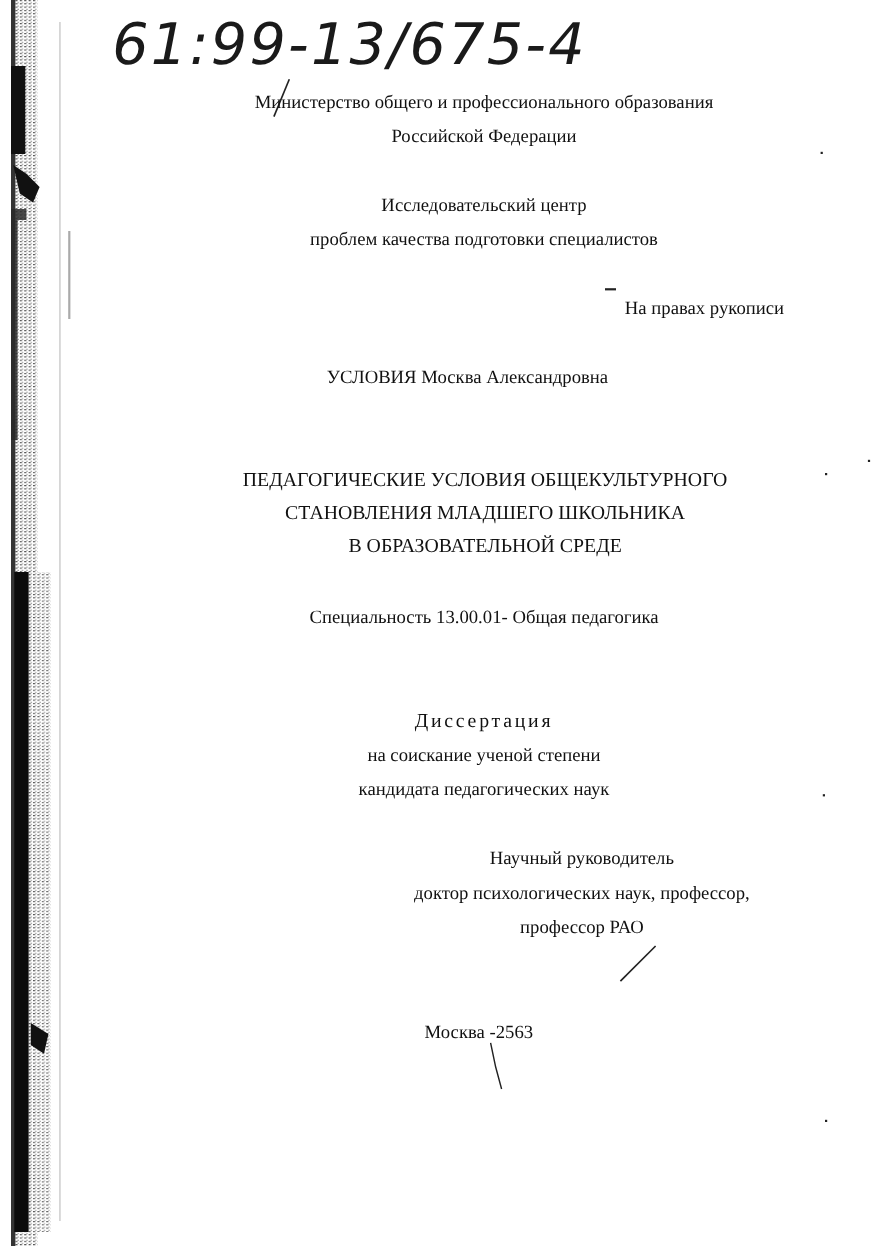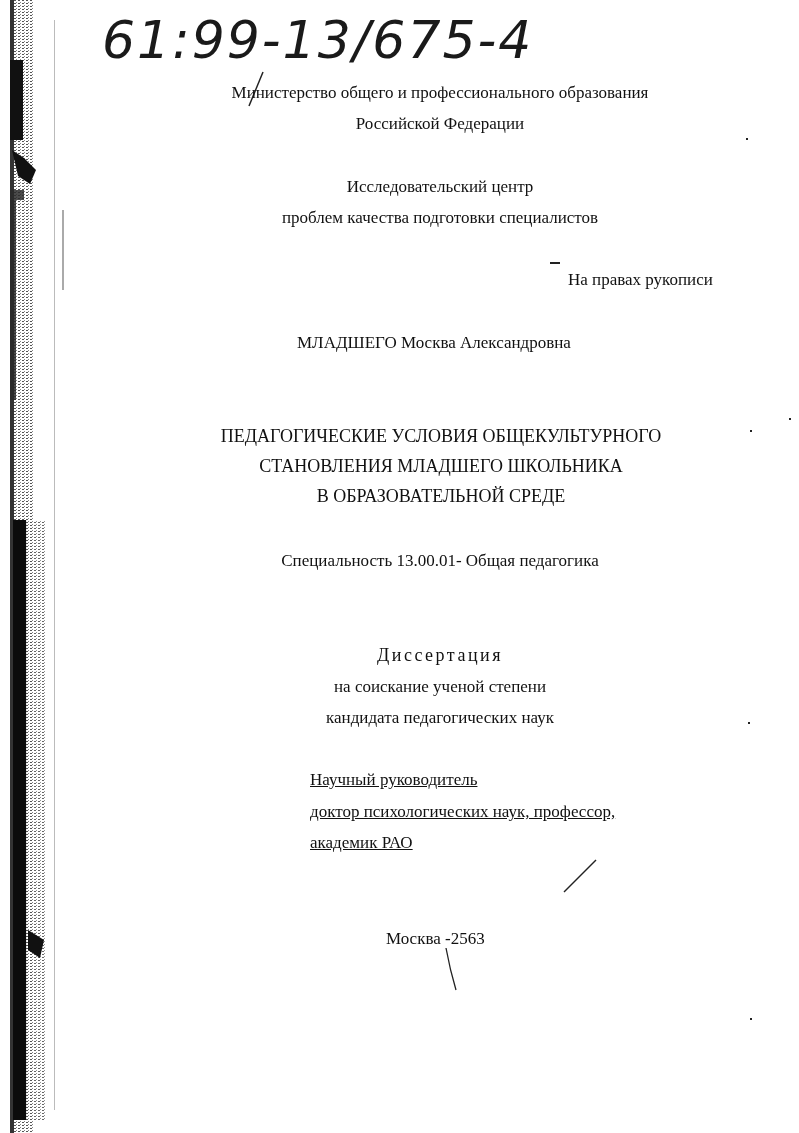--- a/index.html
+++ b/index.html
@@ -69,7 +69,7 @@
   <div class="line" style="top:270px;left:558px">На правах рукописи</div>
 
   <div class="line" style="top:333px;left:287px">
-    <span>МЛАДШЕГО</span>
+    <span>УСЛОВИЯ</span>
     <span>Москва Александровна</span>
   </div>
 

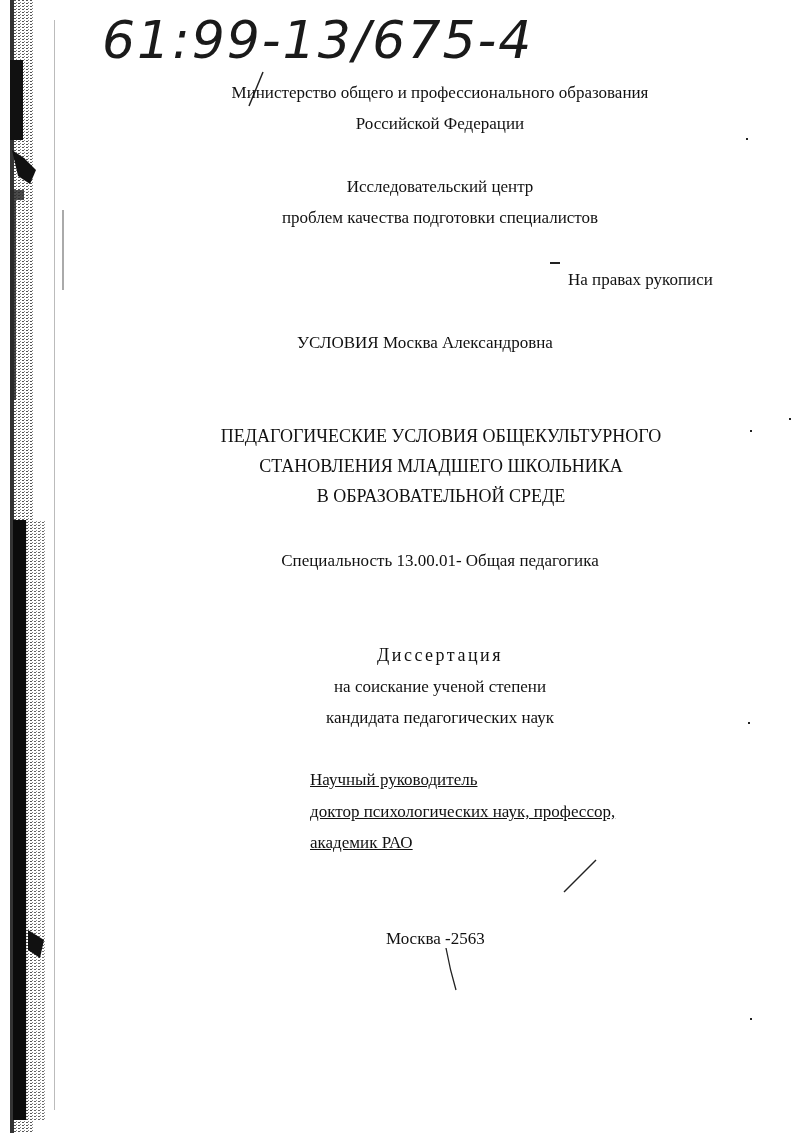--- a/index.html
+++ b/index.html
@@ -22,7 +22,7 @@
       font-size: 18px; line-height: 20px; white-space: nowrap;
     }
     .spaced { letter-spacing: 2.5px; font-size: 18px; }
-    .right { text-align: left; text-decoration: underline; }
+    .right { text-align: center; }
     .mark { position: absolute; }
     .dot { position: absolute; width: 2px; height: 2px; background: #222; }
   </style>

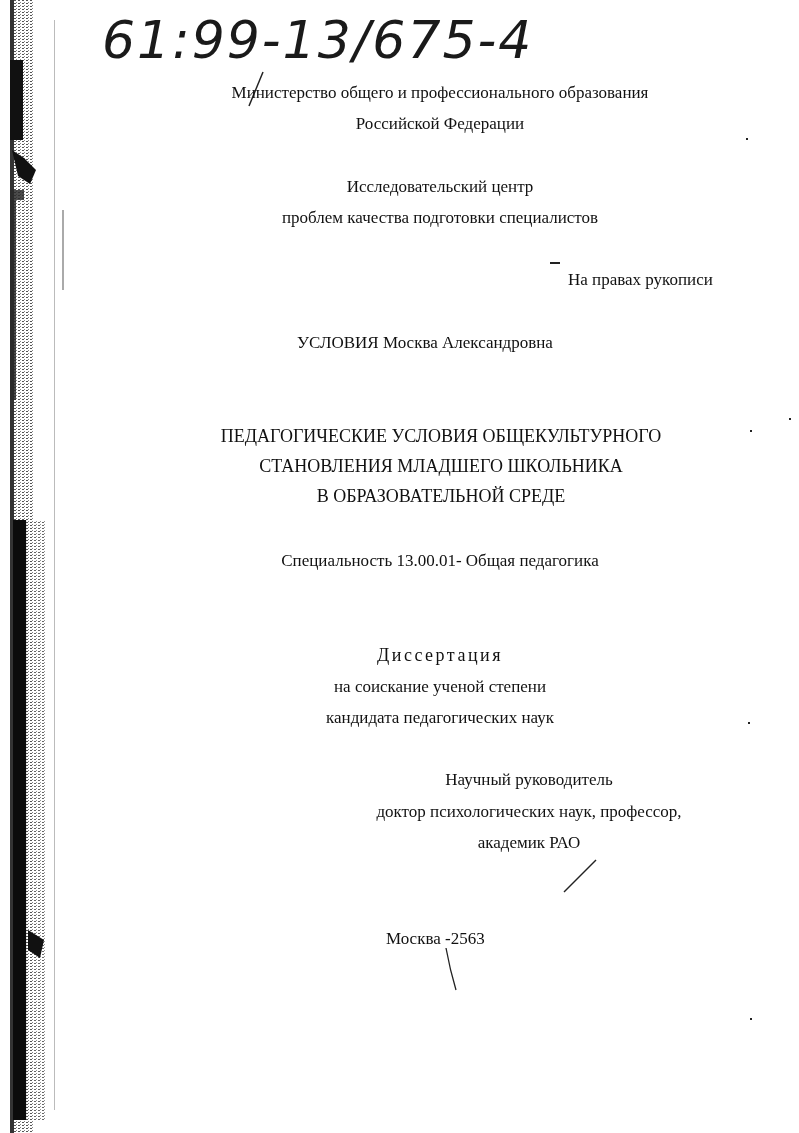--- a/index.html
+++ b/index.html
@@ -85,7 +85,7 @@
 
   <div class="line right" style="top:770px;left:300px;width:438px">Научный руководитель</div>
   <div class="line right" style="top:802px;left:300px;width:438px">доктор психологических наук, профессор,</div>
-  <div class="line right" style="top:833px;left:300px;width:438px">академик РАО</div>
+  <div class="line right" style="top:833px;left:300px;width:438px">профессор РАО</div>
 
   <svg class="mark" style="left:550px;top:858px" width="40" height="36" viewBox="0 0 40 36">
     <path d="M36 2 L4 34" stroke="#222" stroke-width="1.5" fill="none"></path>

